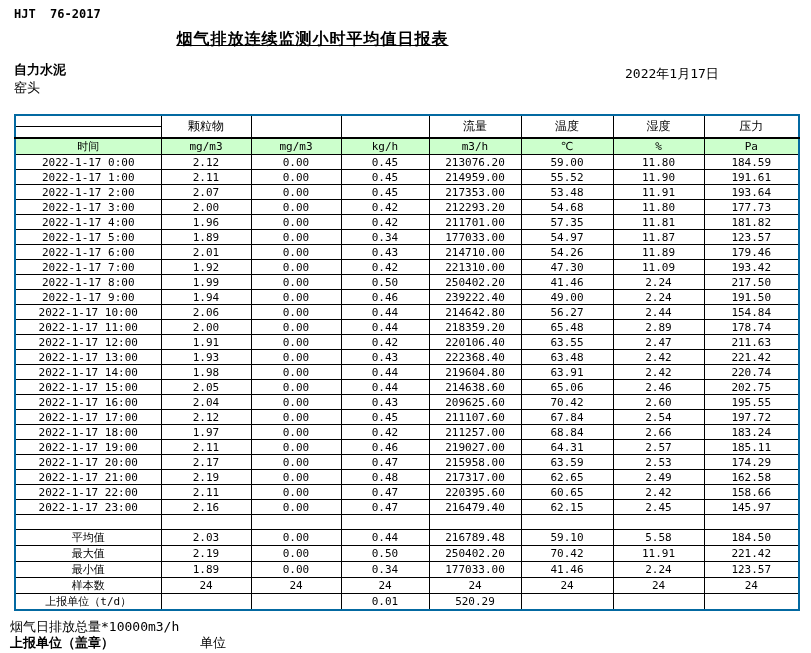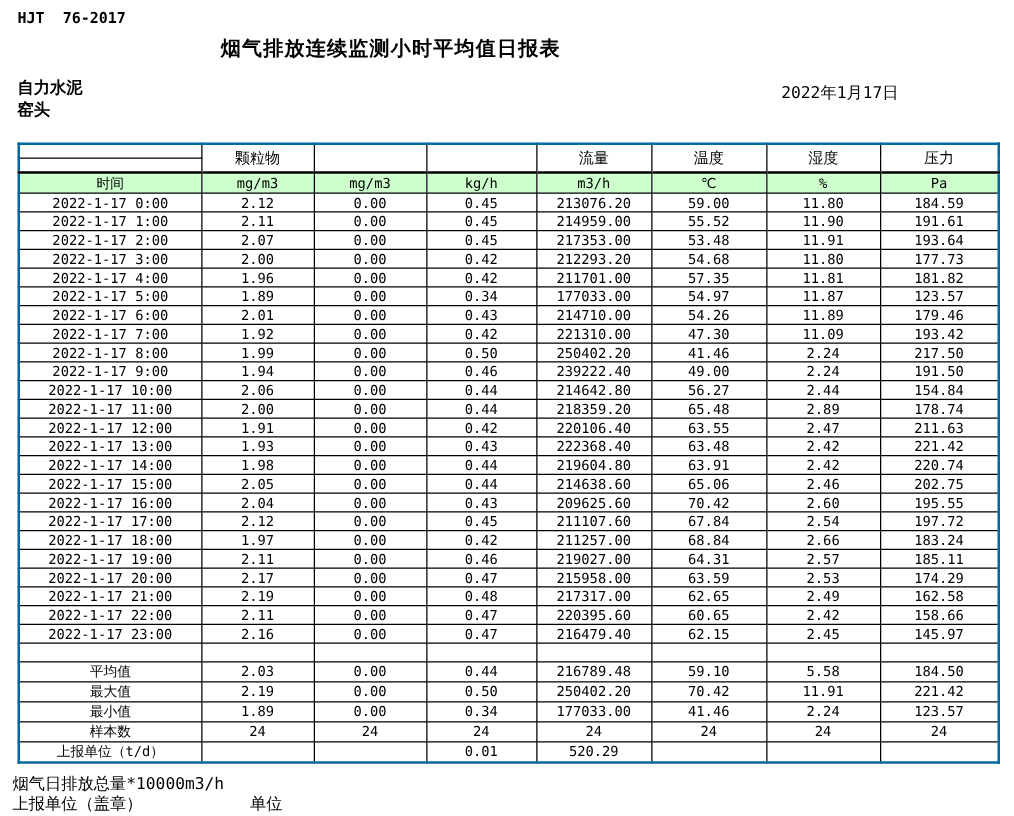--- a/index.html
+++ b/index.html
@@ -14,7 +14,7 @@
 
   #std-label   { left: 14px; top: 7px;  font-size: 12px; font-weight: bold; }
   #doc-title   { left: 0;    top: 29px; width: 625px; text-align: center;
-                 font-size: 16px; font-weight: bold; letter-spacing: 1px; }
+                 font-size: 16px; font-weight: bold; letter-spacing: 1px; text-decoration: underline; }
   #company     { left: 14px; top: 61px; font-size: 13px; font-weight: bold; }
   #station     { left: 14px; top: 79px; font-size: 13px; font-weight: bold; }
   #report-date { left: 625px; top: 65px; font-size: 13px; }

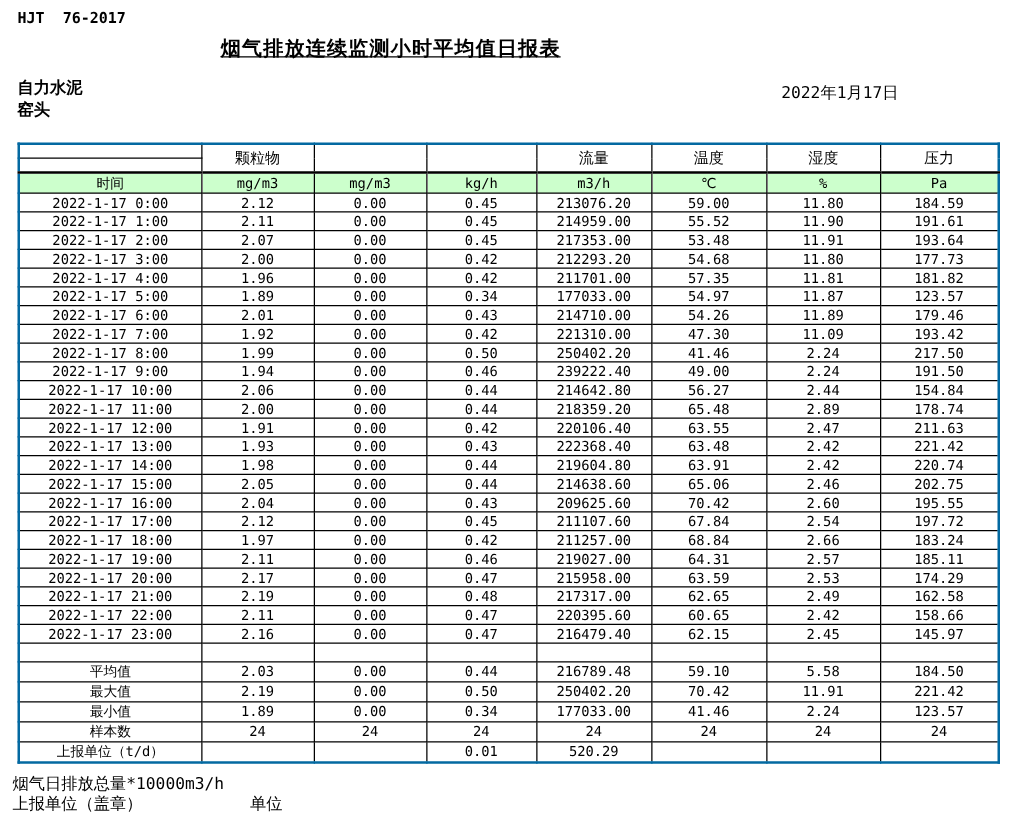--- a/index.html
+++ b/index.html
@@ -16,7 +16,7 @@
   #doc-title   { left: 0;    top: 29px; width: 625px; text-align: center;
                  font-size: 16px; font-weight: bold; letter-spacing: 1px; text-decoration: underline; }
   #company     { left: 14px; top: 61px; font-size: 13px; font-weight: bold; }
-  #station     { left: 14px; top: 79px; font-size: 13px; font-weight: bold; }
+  #station     { left: 14px; top: 79px; font-size: 13px; font-weight: normal; }
   #report-date { left: 625px; top: 65px; font-size: 13px; }
 
   #report-table {

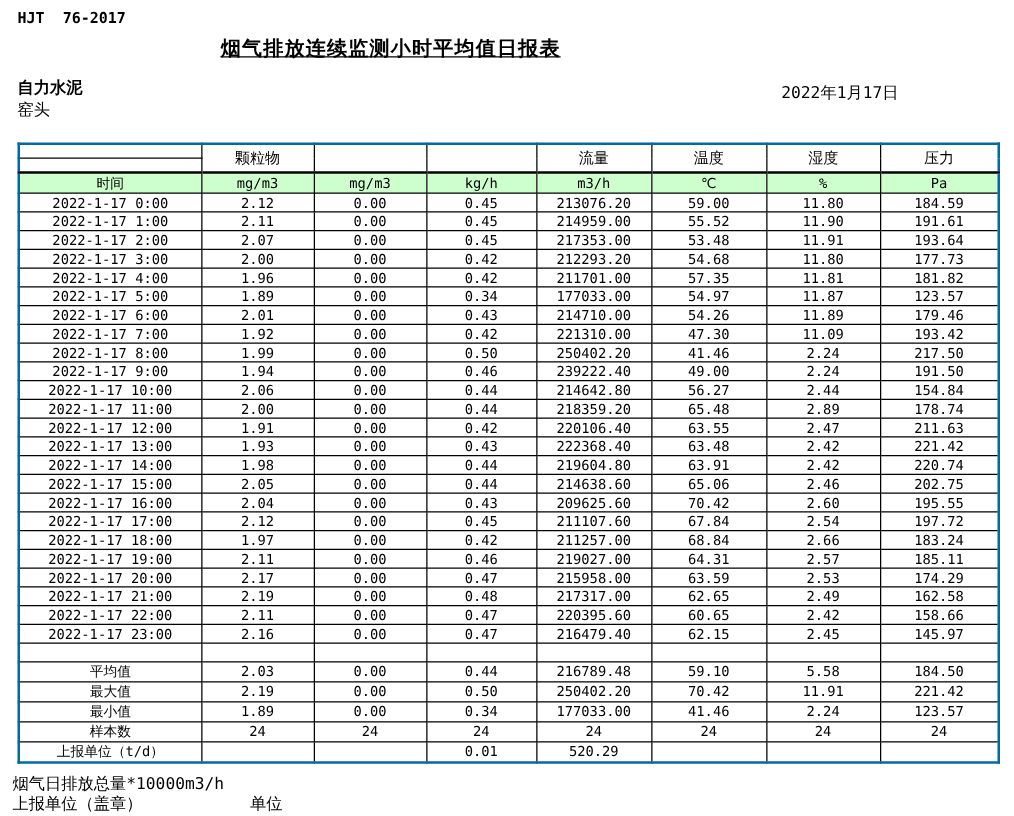--- a/index.html
+++ b/index.html
@@ -46,7 +46,7 @@
   #report-table tbody tr.spacer-row td { height: 14px; }
 
   #footnote     { left: 10px; top: 618px; font-size: 13px; }
-  #stamp-label  { left: 10px; top: 634px; font-size: 13px; }
+  #stamp-label  { left: 10px; top: 634px; font-size: 13px; font-weight: bold; }
   #unit-label   { left: 200px; top: 634px; font-size: 13px; text-align: right; }
 </style>
 </head>

